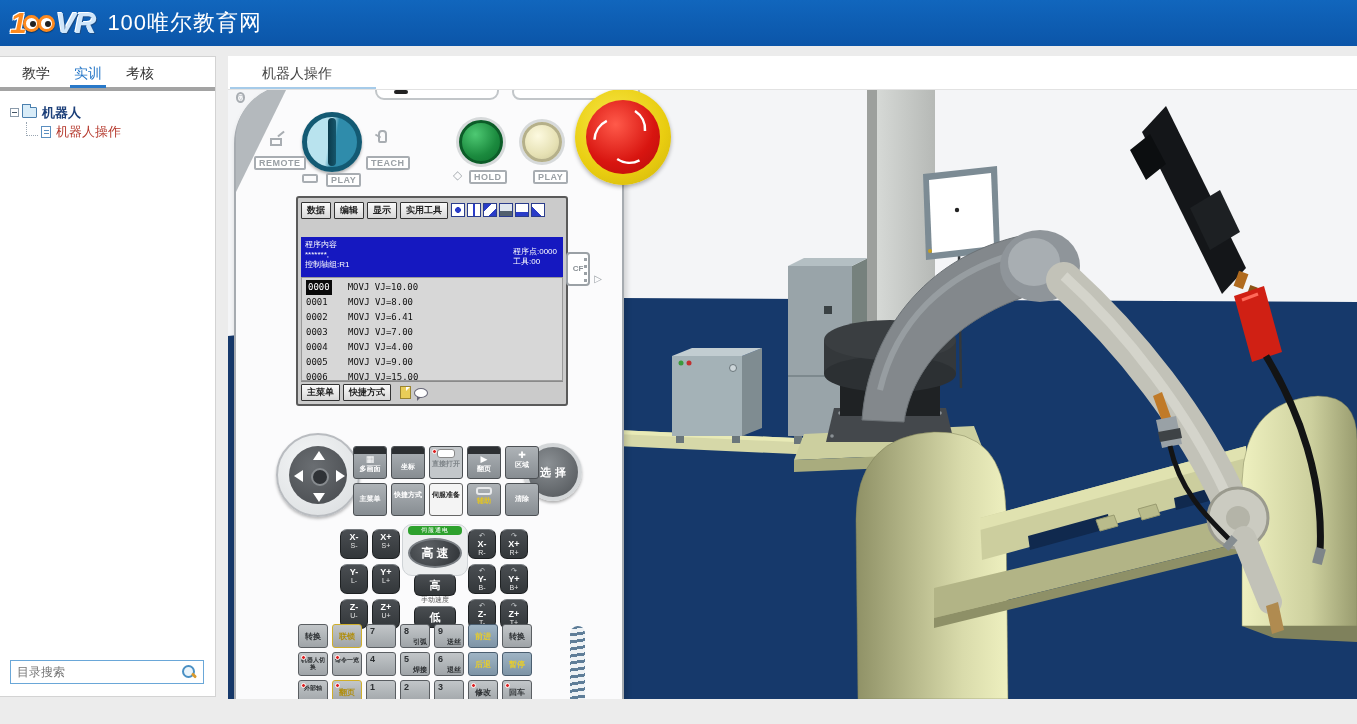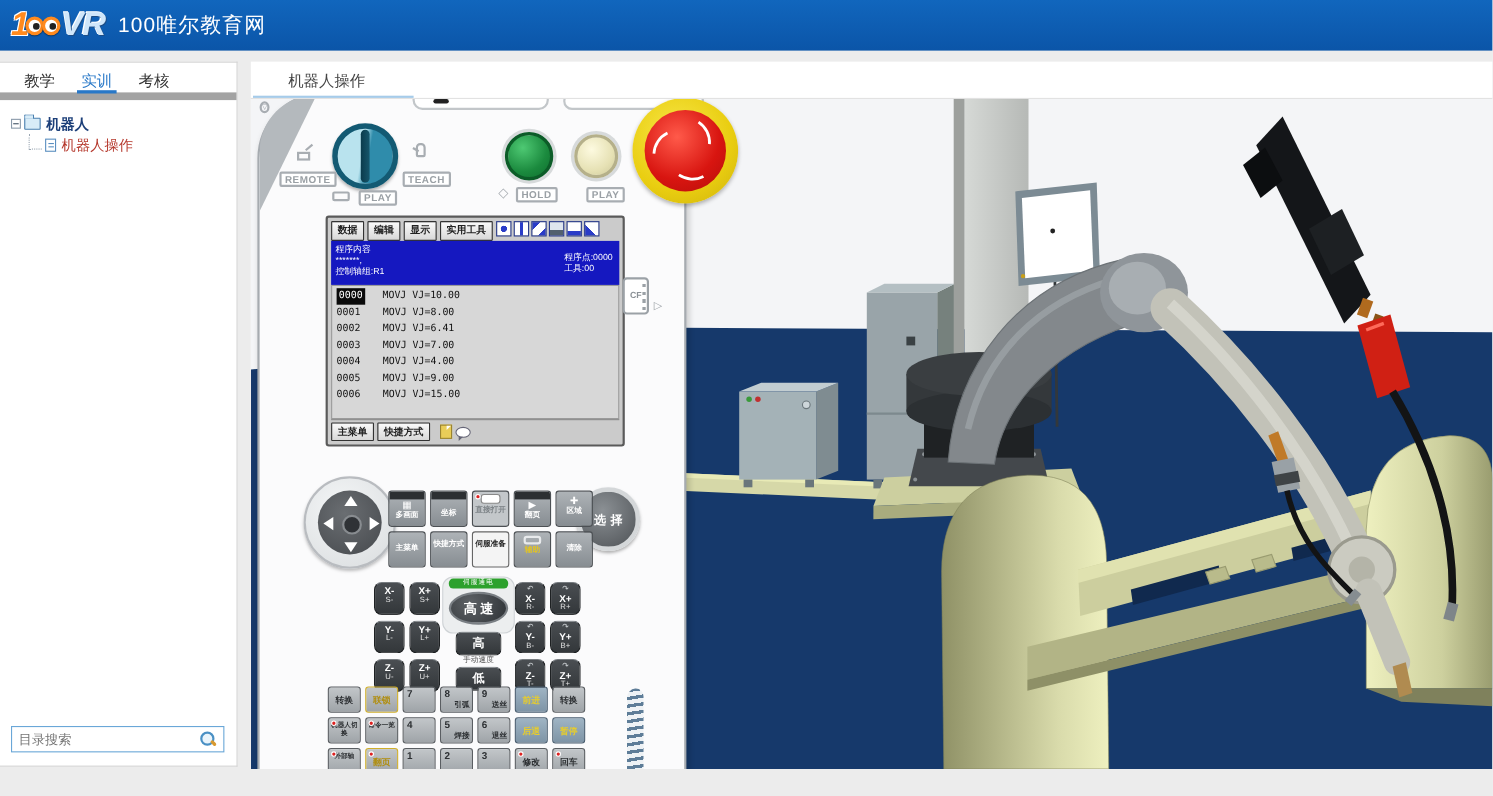--- a/index.html
+++ b/index.html
@@ -14,7 +14,7 @@
   .eye{width:17px;height:17px;border-radius:50%;background:#fff;border:3px solid #ff8a1e;position:relative;margin-left:-2px;box-shadow:0 1px 1px rgba(0,0,0,.4)}
   .eye i{position:absolute;left:4px;top:3px;width:6px;height:6px;border-radius:50%;background:#222}
   .logo .lvr{font-size:30px;color:#cfe6fa;margin-left:1px;letter-spacing:-1px;text-shadow:1px 1px 0 #1c4d86,-1px -1px 0 #fff}
-  .sitename{color:#fff;font-size:19px;margin-left:12px;letter-spacing:1px}
+  .sitename{color:#fff;font-size:22px;margin-left:12px;letter-spacing:1px}
   .hlinks{position:absolute;right:18px;top:0;height:46px;display:flex;align-items:center;font-size:13px;color:#fff}
   .uname{color:#efe735;margin-right:2px}
   .usep{color:#fff;margin-right:10px}

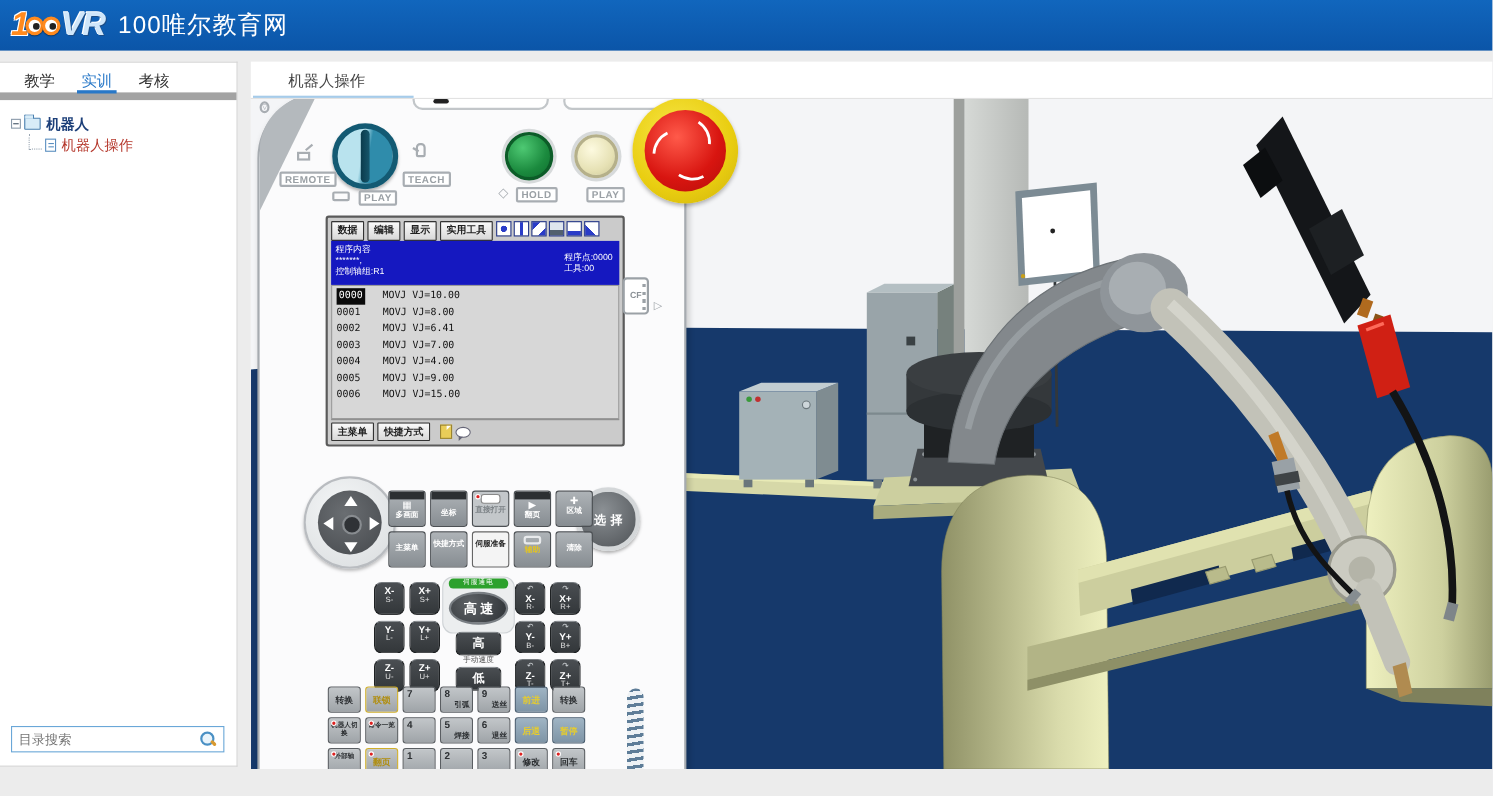--- a/index.html
+++ b/index.html
@@ -23,7 +23,7 @@
 
   
   .sidebar{position:absolute;left:0;top:56px;width:216px;height:641px;background:#fff;border:1px solid #d3d3d3;border-left:none}
-  .tabrow{display:flex;height:34px;border-bottom:7px solid #a3a3a3;padding-left:10px}
+  .tabrow{display:flex;height:34px;border-bottom:4px solid #a3a3a3;padding-left:10px}
   .stab{font-size:14px;color:#333;padding:8px 12px;cursor:pointer;position:relative}
   .stab.active{color:#2878c8}
   .stab.active::after{content:"";position:absolute;left:8px;right:8px;bottom:-1px;height:3px;background:#2878c8}

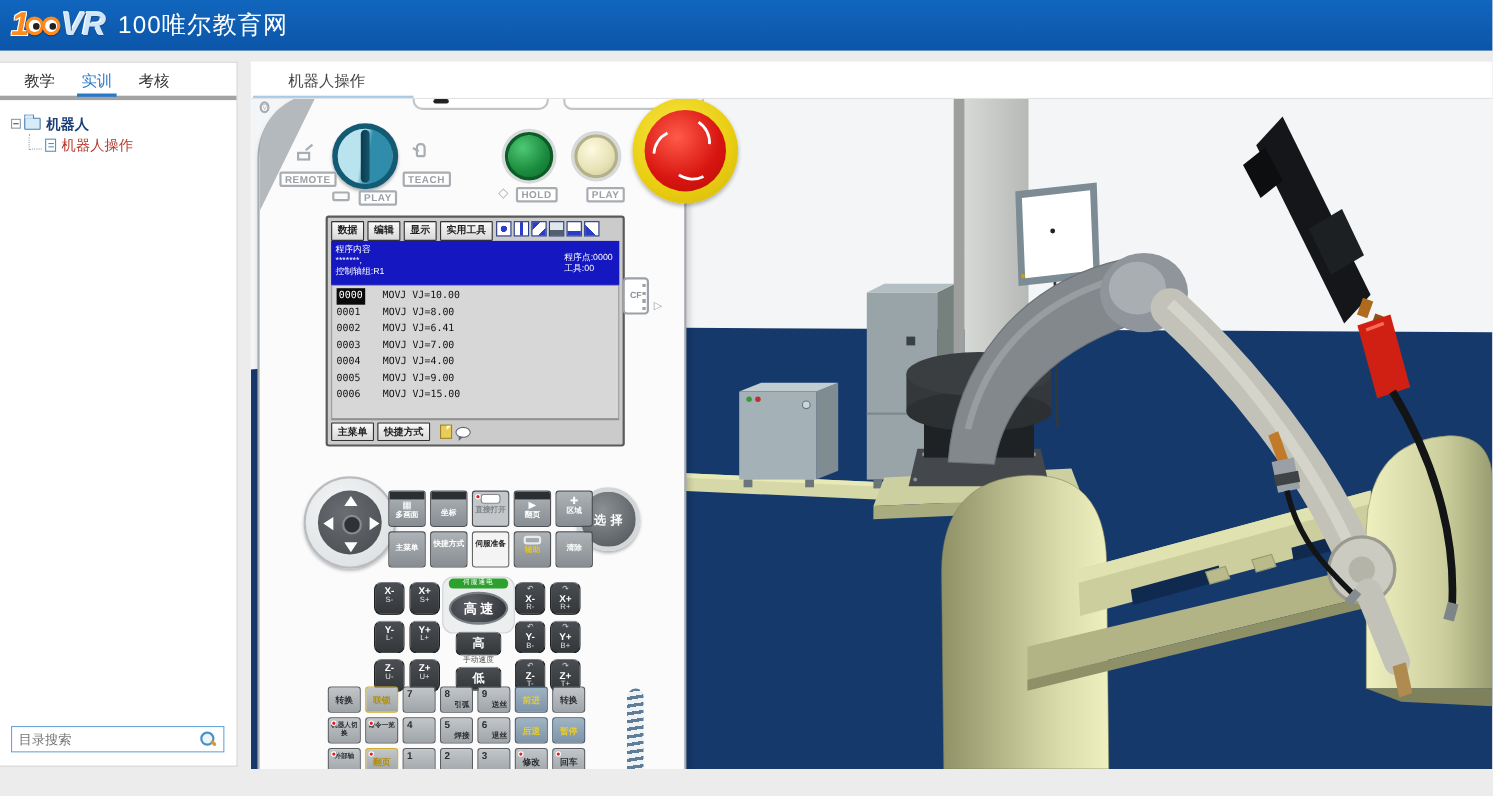--- a/index.html
+++ b/index.html
@@ -78,7 +78,7 @@
   .estop .red{position:absolute;left:11px;top:11px;width:74px;height:74px;border-radius:50%;background:radial-gradient(circle at 40% 33%,#ff5a4a,#d81510 58%,#b40d0a)}
 
   .bezel{position:absolute;left:60px;top:110px;width:272px;height:210px;background:#cbcbcb;border:2px solid #5a5a5a;border-radius:3px;padding:3px;display:flex;flex-direction:column}
-  .menurow{display:flex;height:18px;margin-bottom:0}
+  .menurow{display:flex;align-items:center;height:18px;margin-bottom:18px}
   .menubtn{font-size:9px;font-weight:bold;color:#222;border:1px solid #333;background:linear-gradient(#fafafa,#d8d8d8);padding:1px 5px;margin-right:3px;border-radius:1px;cursor:pointer}
   .ticon{display:inline-block;width:14px;height:14px;border:1px solid #2a3c8c;margin-right:2px;background:#fff;cursor:pointer}
   .ti1{background:radial-gradient(circle at 50% 50%,#2a3cc8 32%,#fff 36%)}

